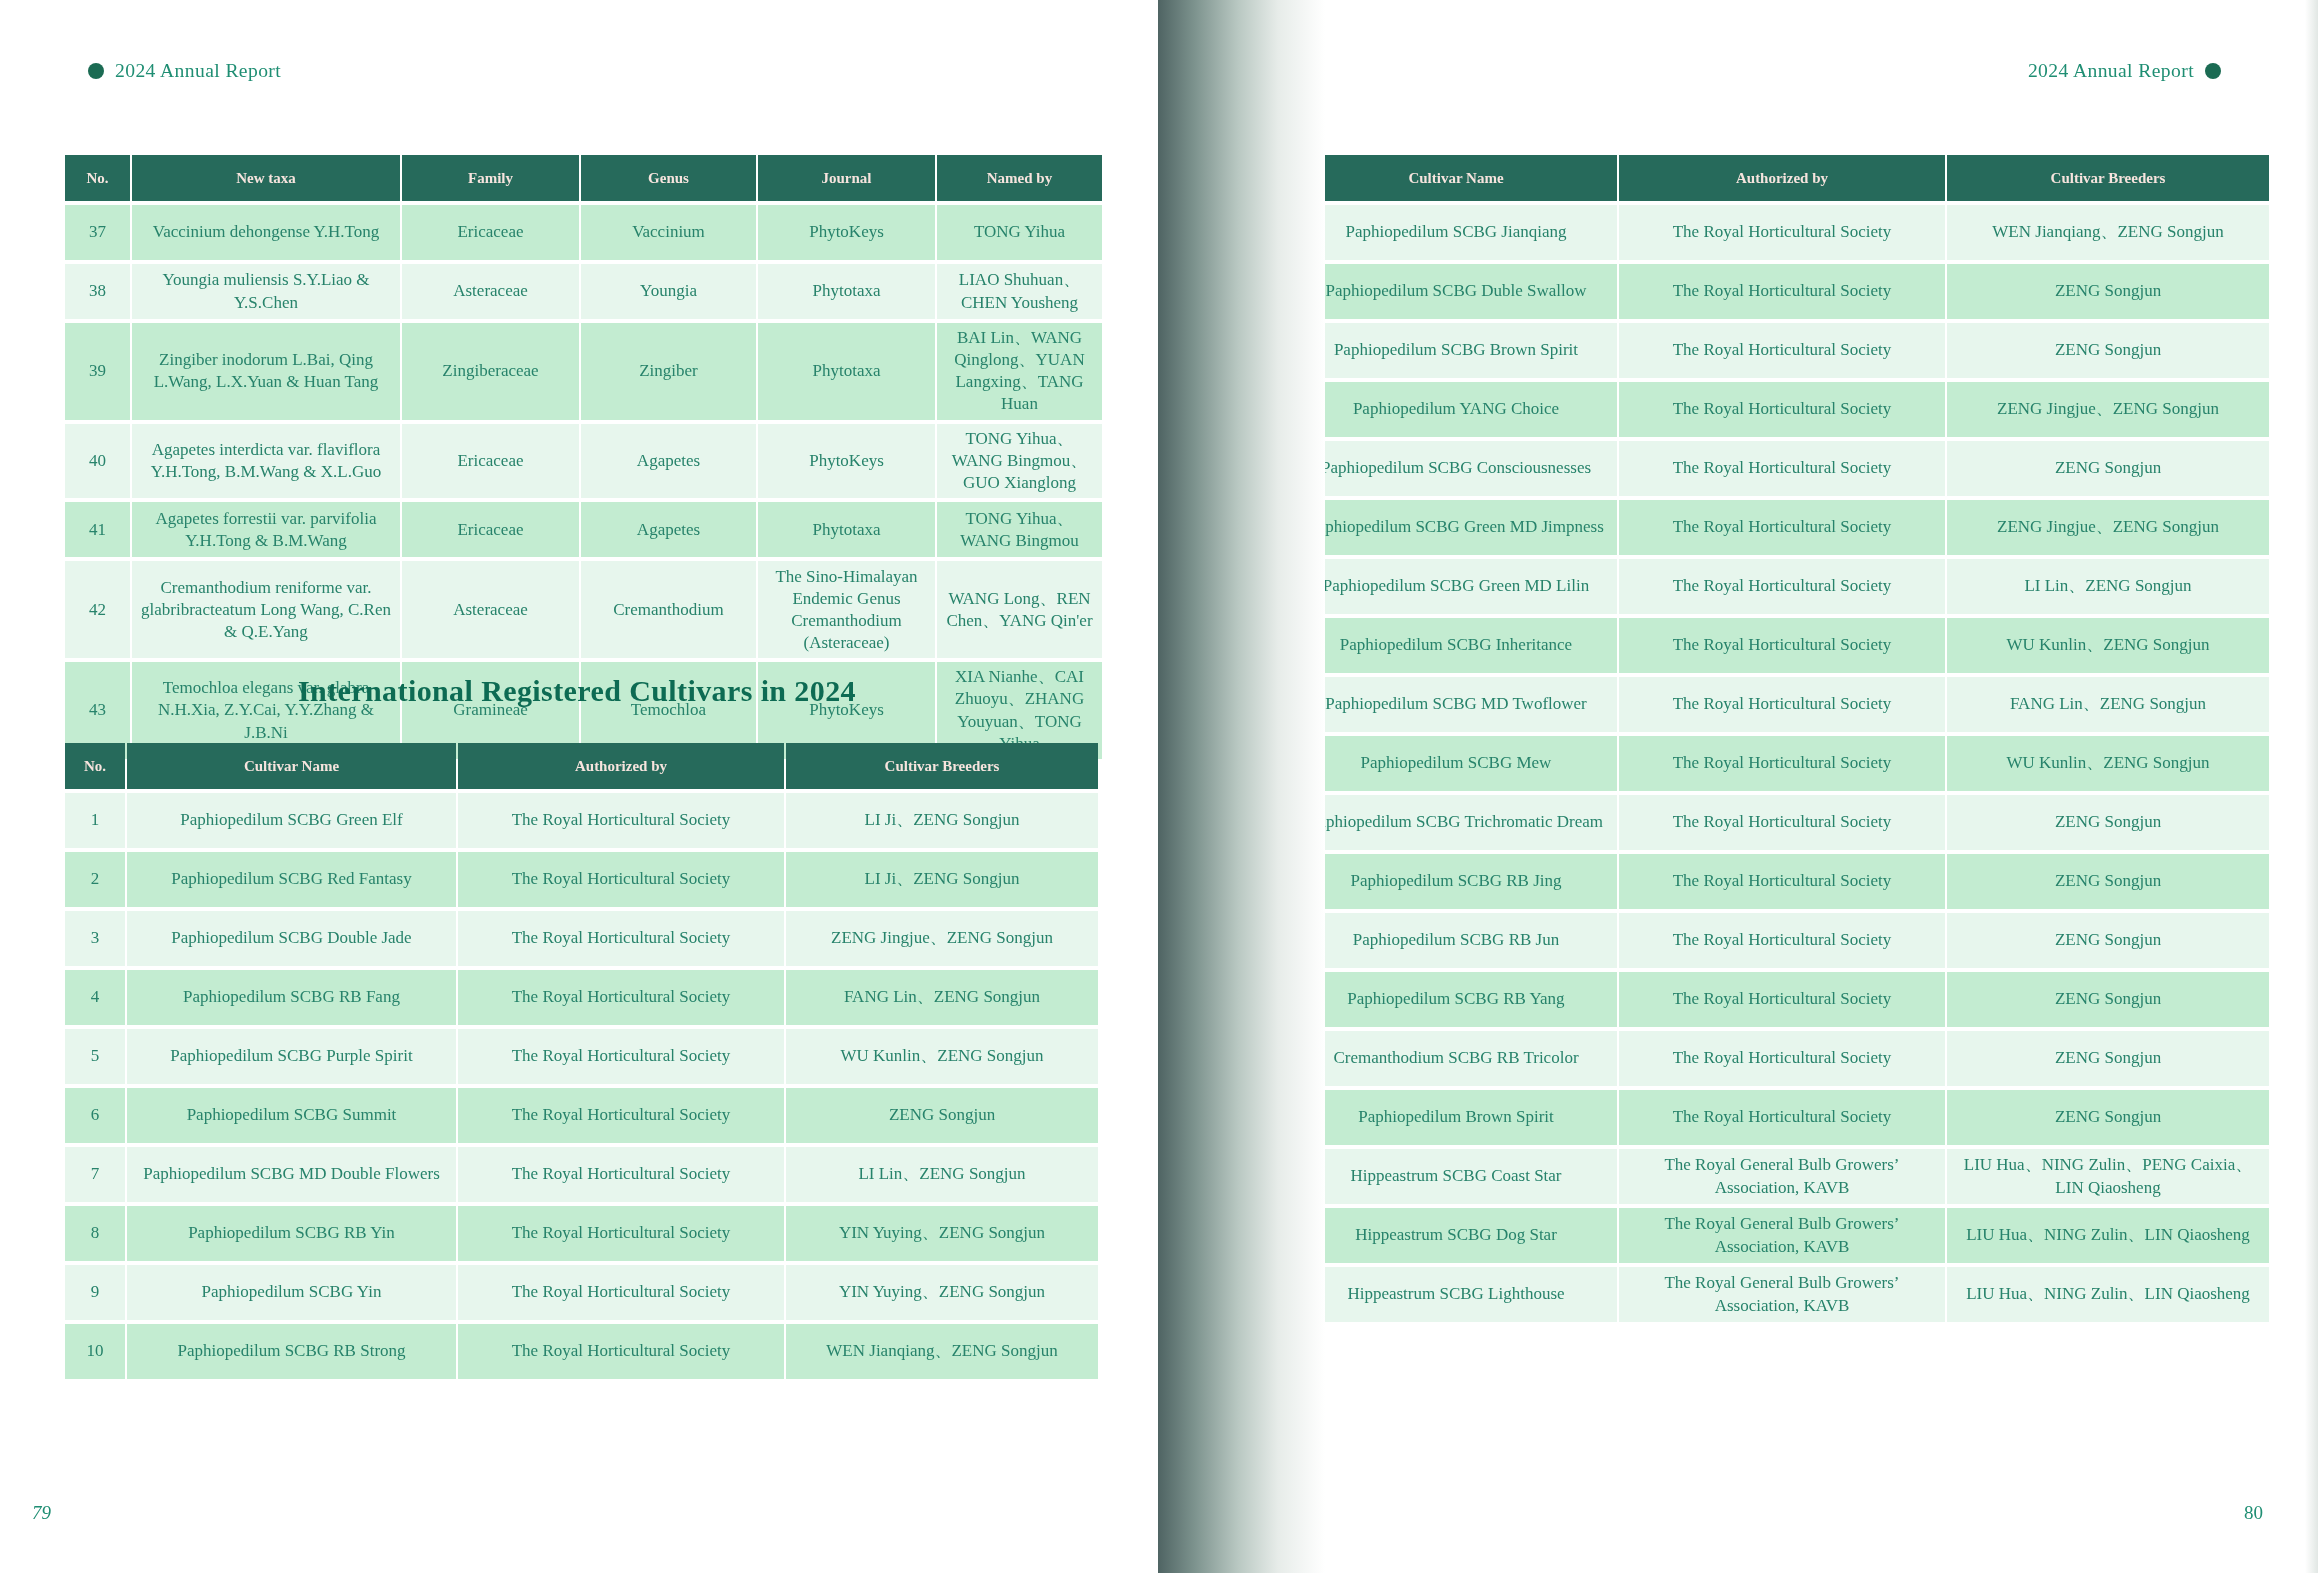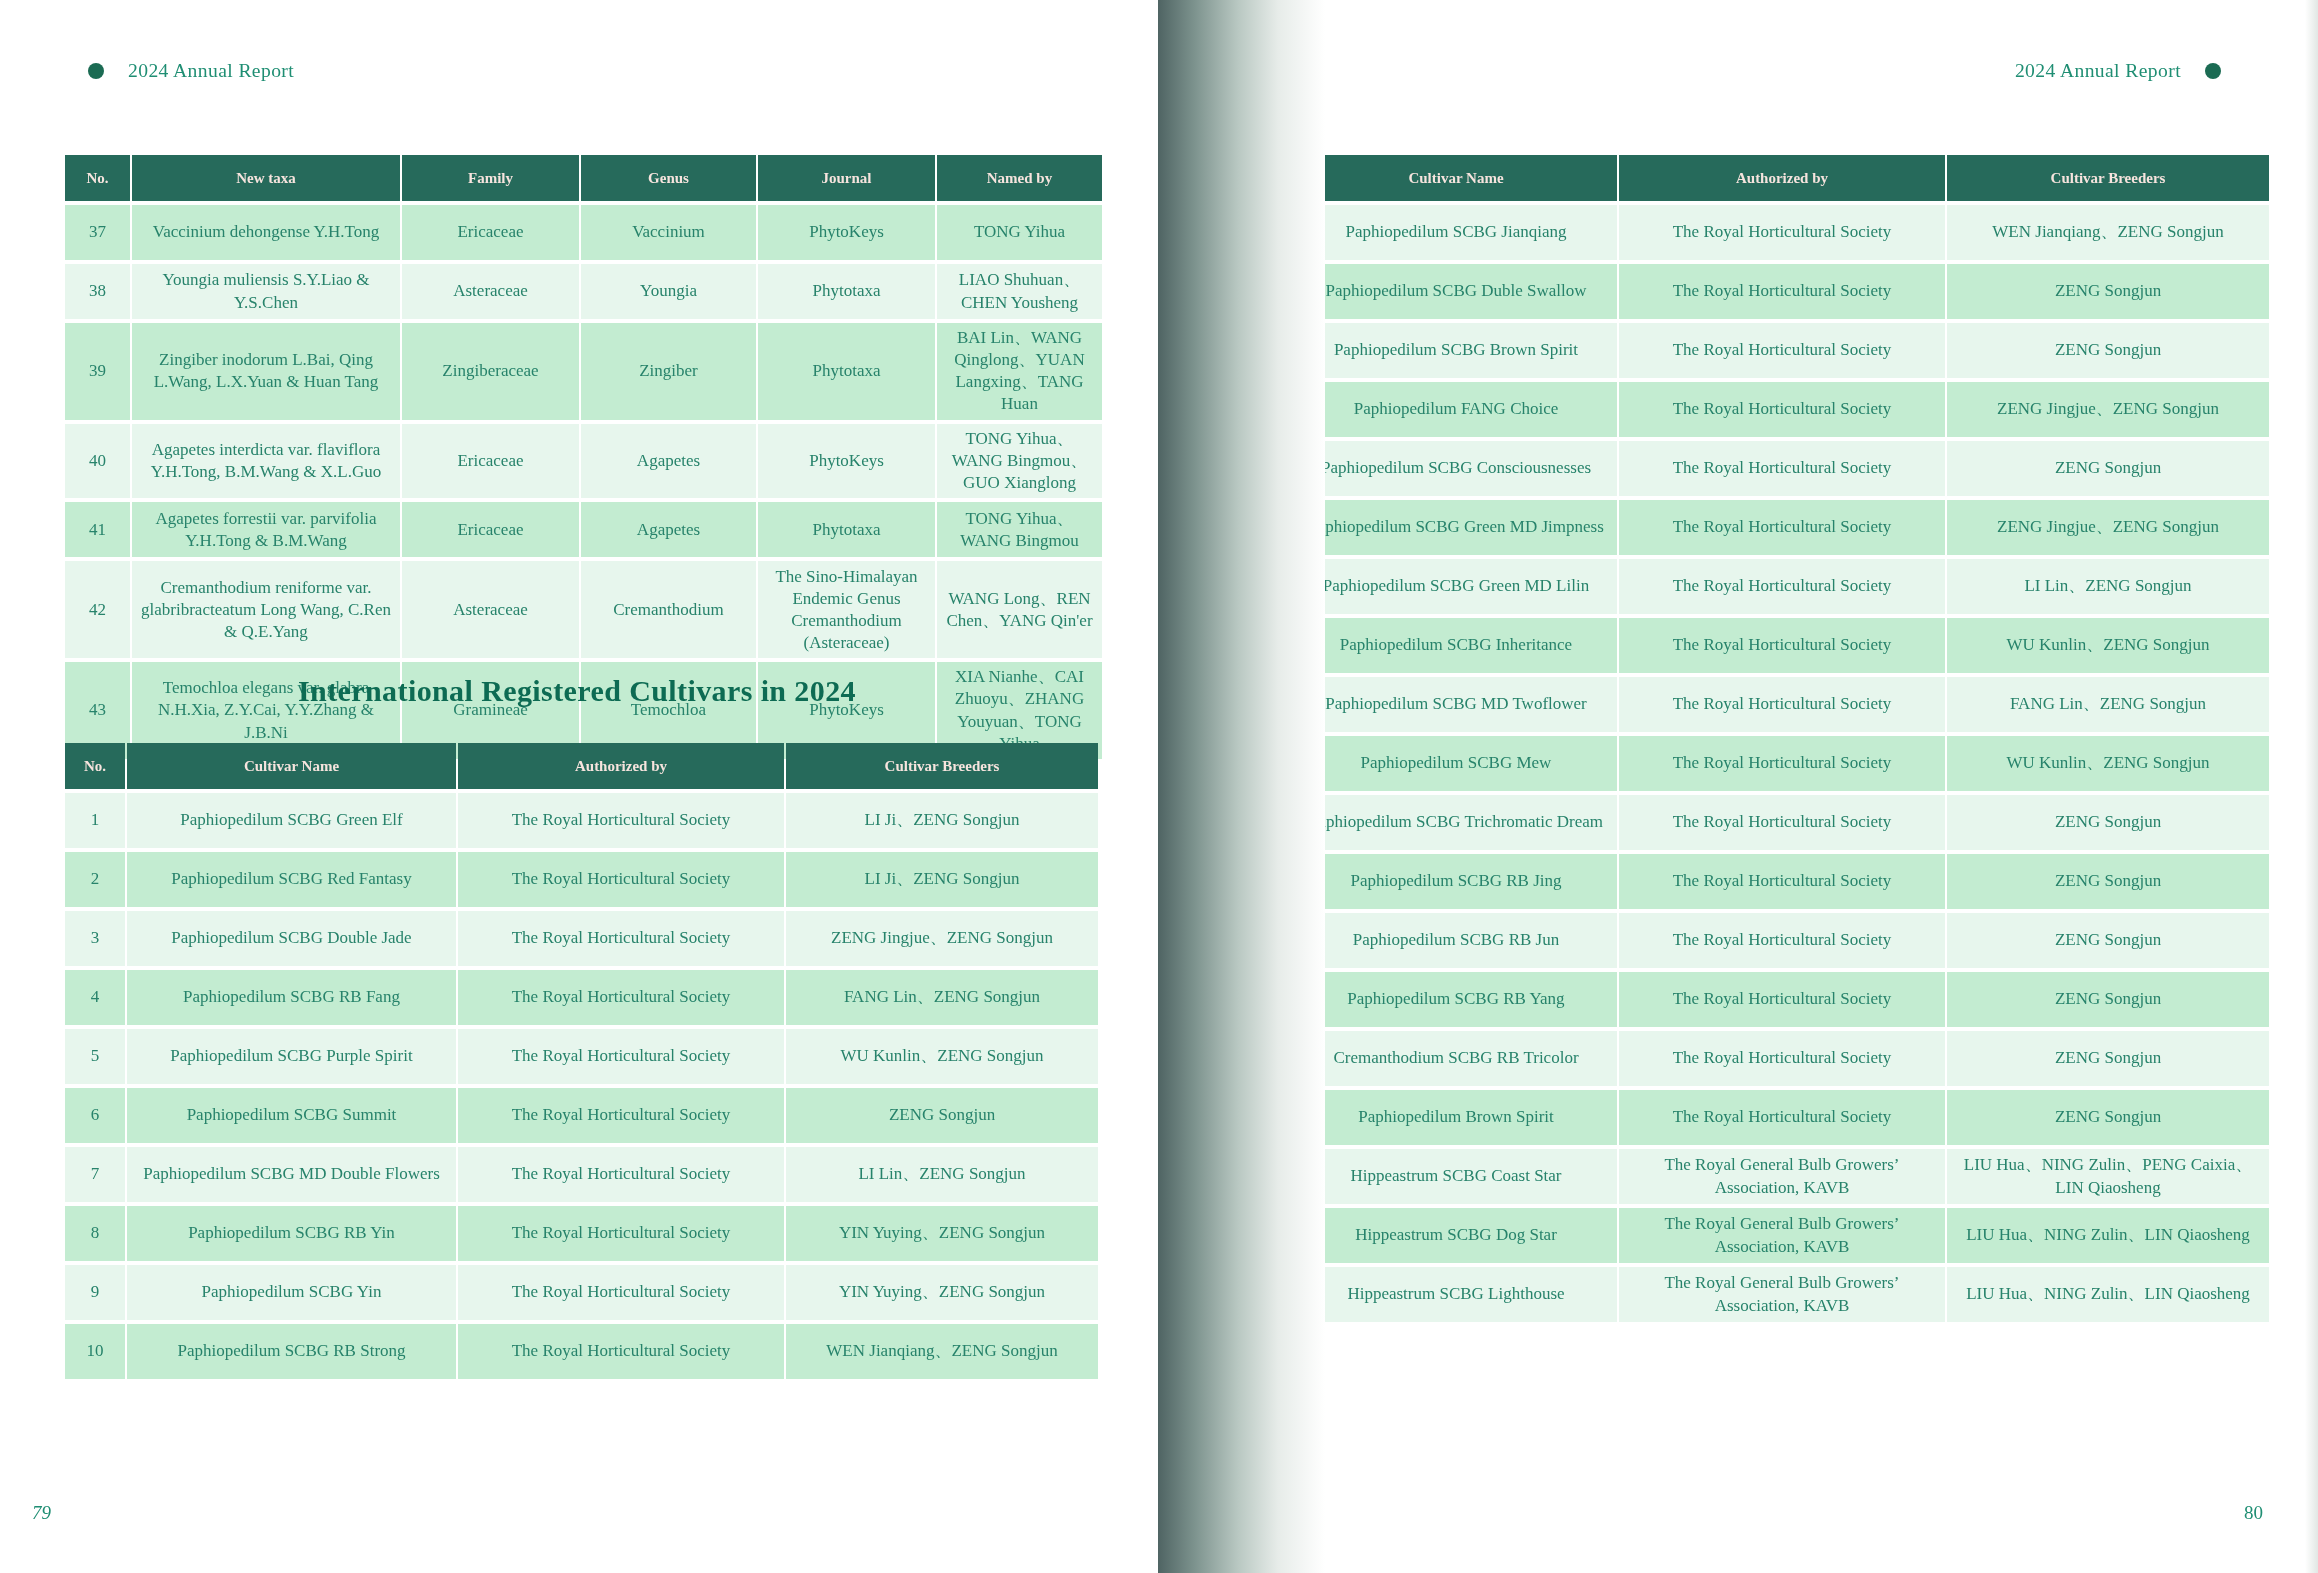--- a/index.html
+++ b/index.html
@@ -36,7 +36,7 @@
 
   
   .running-header{
-    position:absolute;top:60px;display:flex;align-items:center;gap:24px;
+    position:absolute;top:60px;display:flex;align-items:center;gap:11px;
     color:var(--accent-teal);font-size:19.6px;letter-spacing:0.4px;
   }
   .running-header.left{left:88px;}

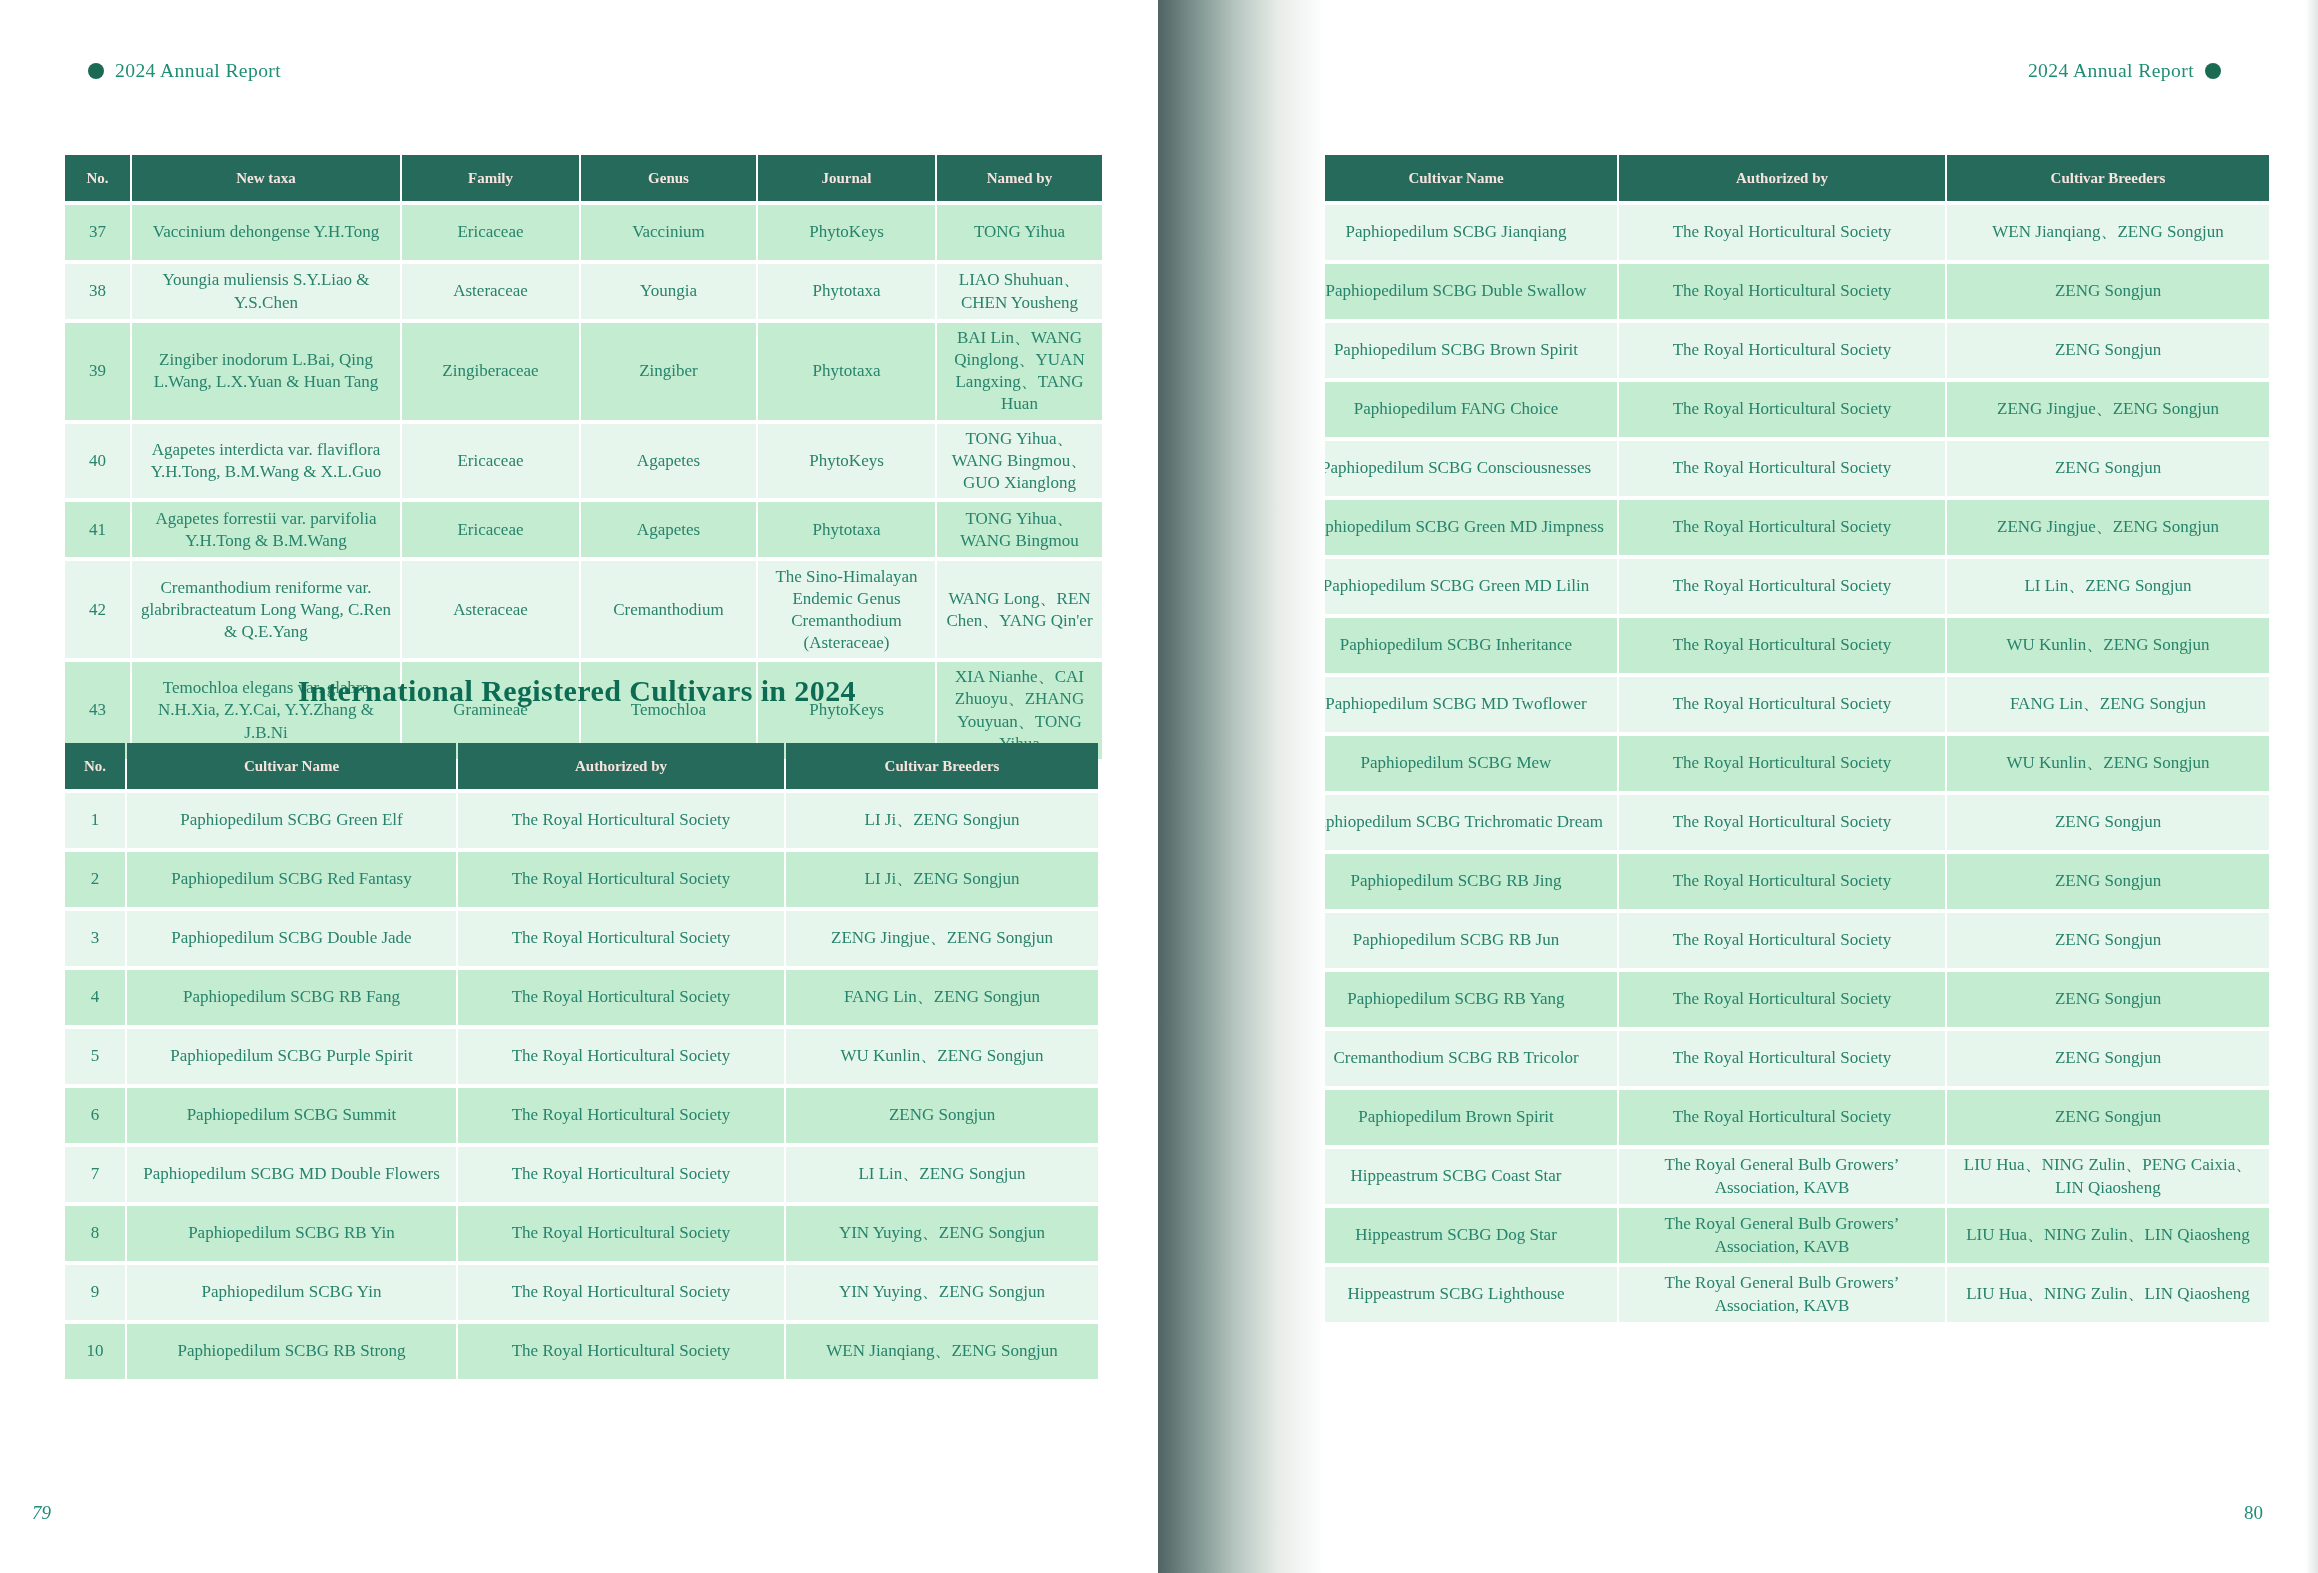--- a/index.html
+++ b/index.html
@@ -300,7 +300,7 @@
         </tr>
         <tr class="row-med">
           <td>14</td>
-          <td>Paphiopedilum FANG Choice</td>
+          <td>Paphiopedilum YANG Choice</td>
           <td>The Royal Horticultural Society</td>
           <td>ZENG Jingjue、ZENG Songjun</td>
         </tr>

